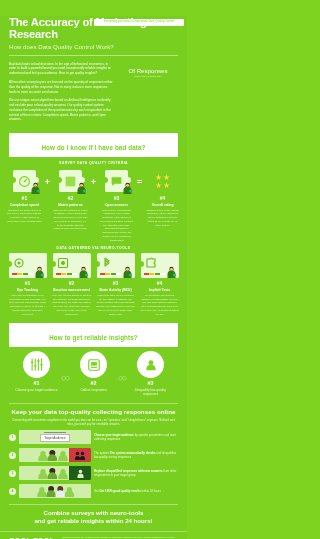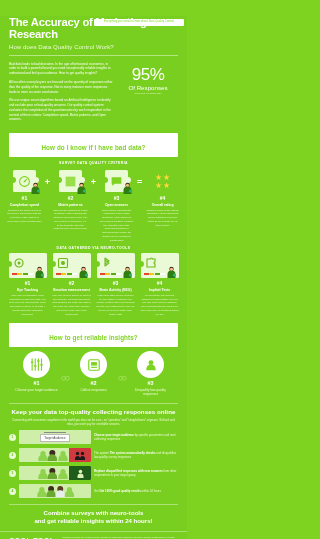--- a/index.html
+++ b/index.html
@@ -192,7 +192,6 @@
         <p>We use unique smart algorithms based on Artificial Intelligence to identify and exclude poor or bad-quality answers. Our quality control system evaluates the completion of the questionnaires by each respondent in the context of three criteria: Completion speed, Matrix patterns, and Open answers.</p>
       </div>
       <div class="statbox">
-        <div class="num">95%</div>
         <div class="lbl">Of Responses</div>
         <div class="sub">would end in a single case</div>
       </div>

